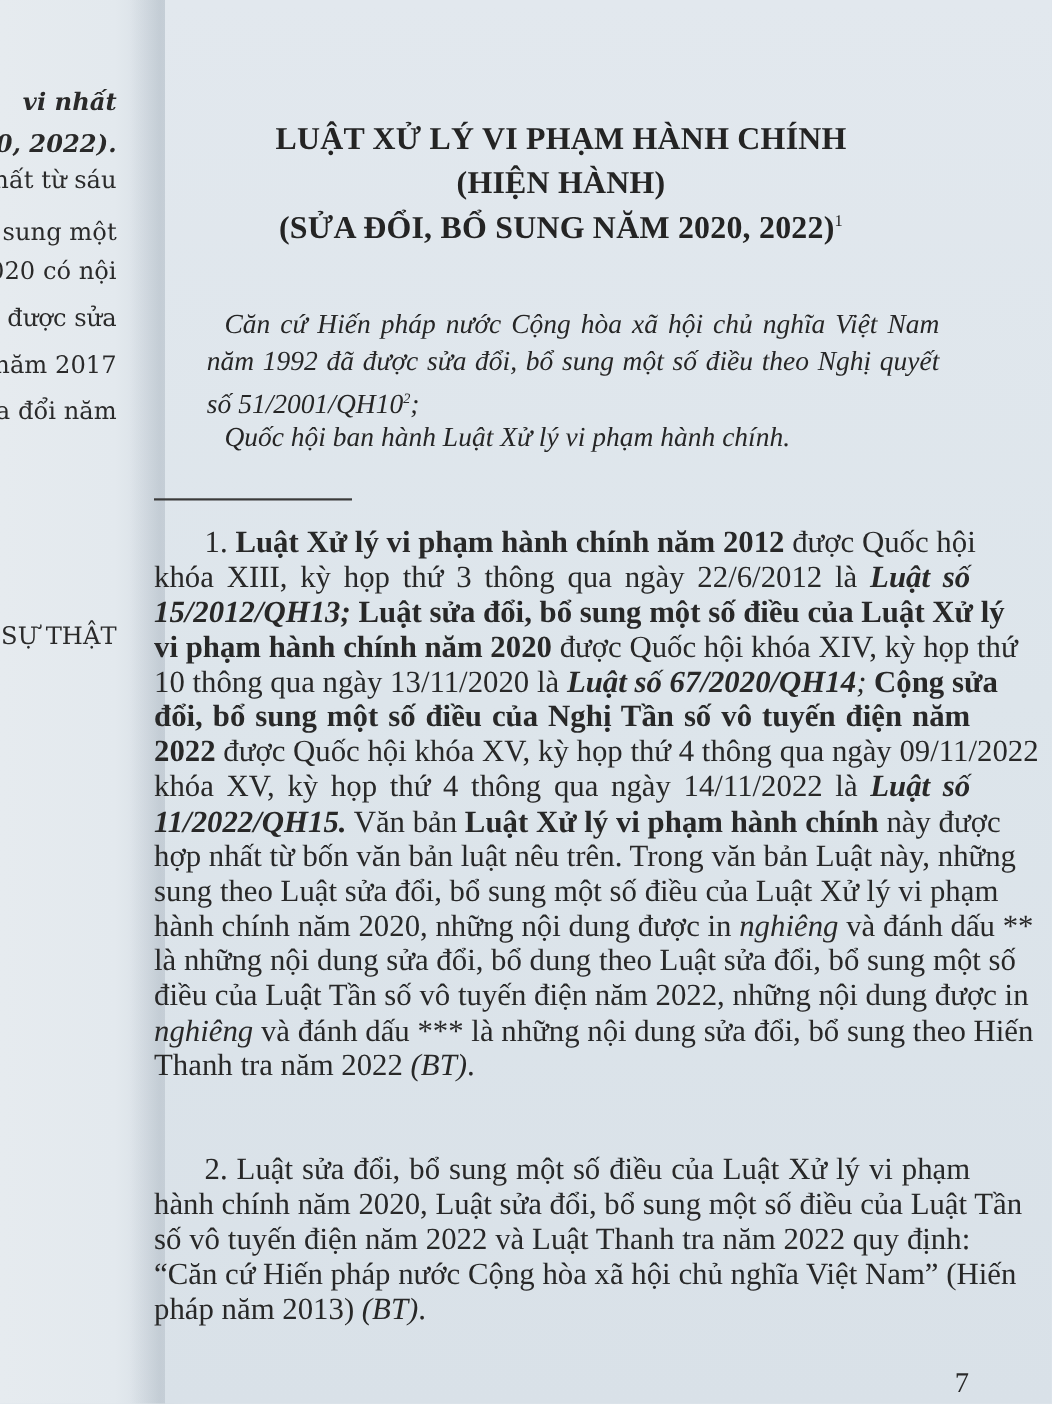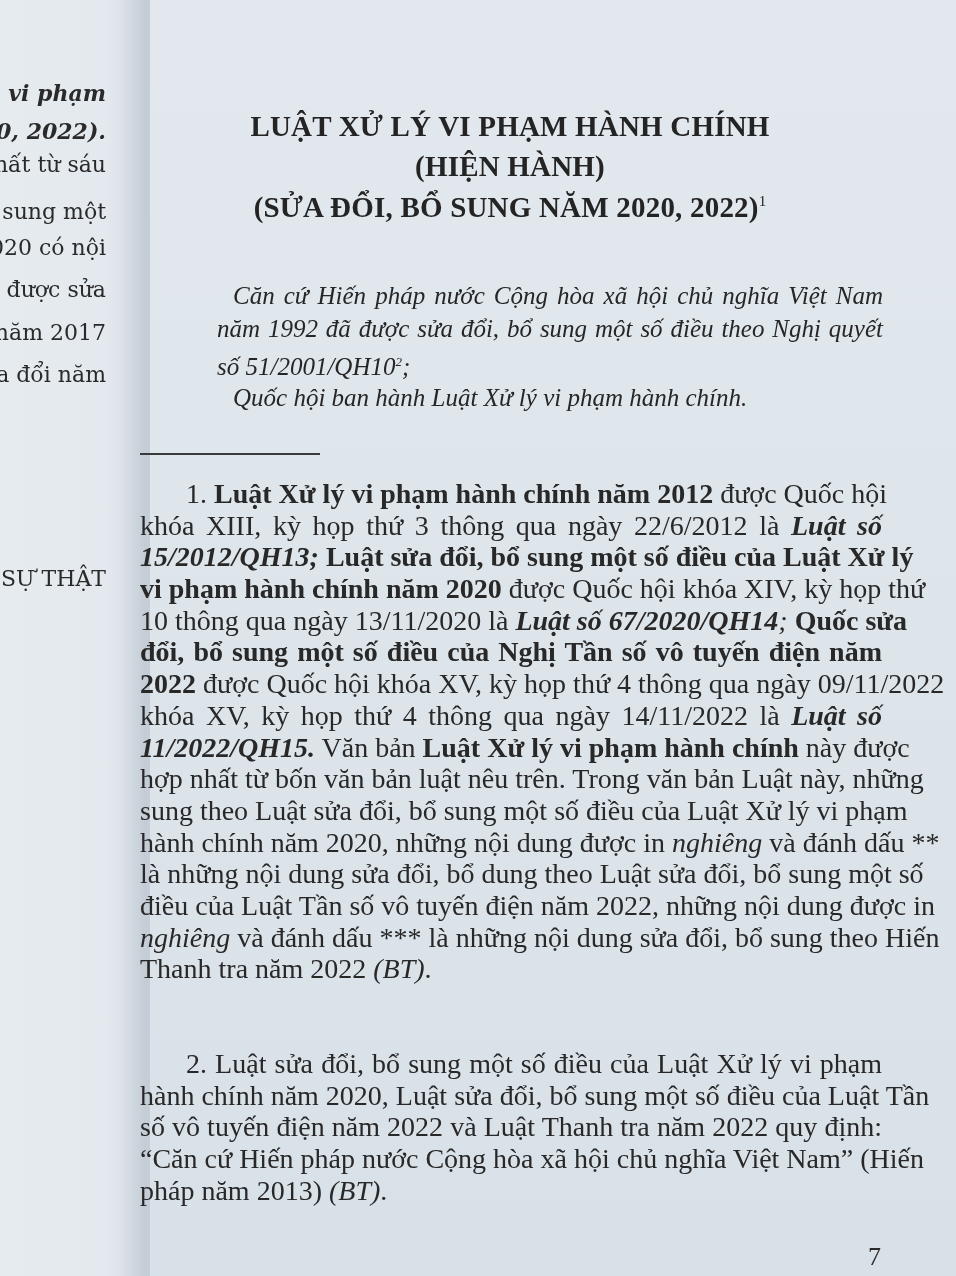--- a/index.html
+++ b/index.html
@@ -66,7 +66,7 @@
 <body>
 
 <div class="left-page">
-  <div class="left-line" style="top:80px;font-weight:bold;font-style:italic">vi phạm</div>
+  <div class="left-line" style="top:80px;font-weight:bold;font-style:italic">vi nhất</div>
   <div class="left-line" style="top:118px;font-weight:bold;font-style:italic">2020, 2022).</div>
   <div class="left-line" style="top:152px">nhất từ sáu</div>
   <div class="left-line" style="top:199px">bổ sung một</div>

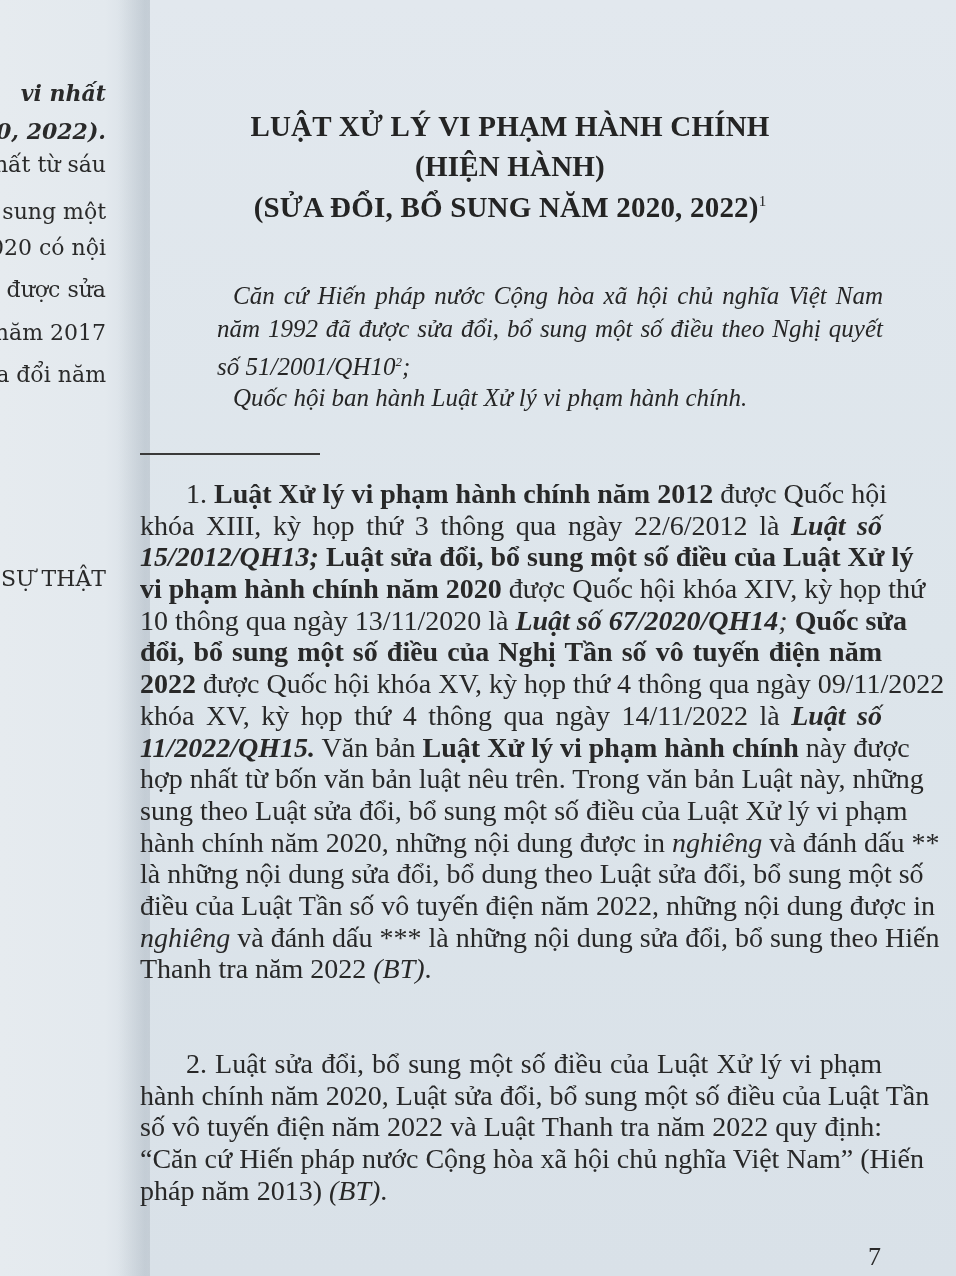--- a/index.html
+++ b/index.html
@@ -37,7 +37,6 @@
     font-family:"Liberation Serif", serif; font-style:italic;
     font-size:25px; line-height:33px; color:#262626;
     text-align:justify;
-    margin-left:29px;
   }
   .preamble sup { font-size:13px; }
   .rule {

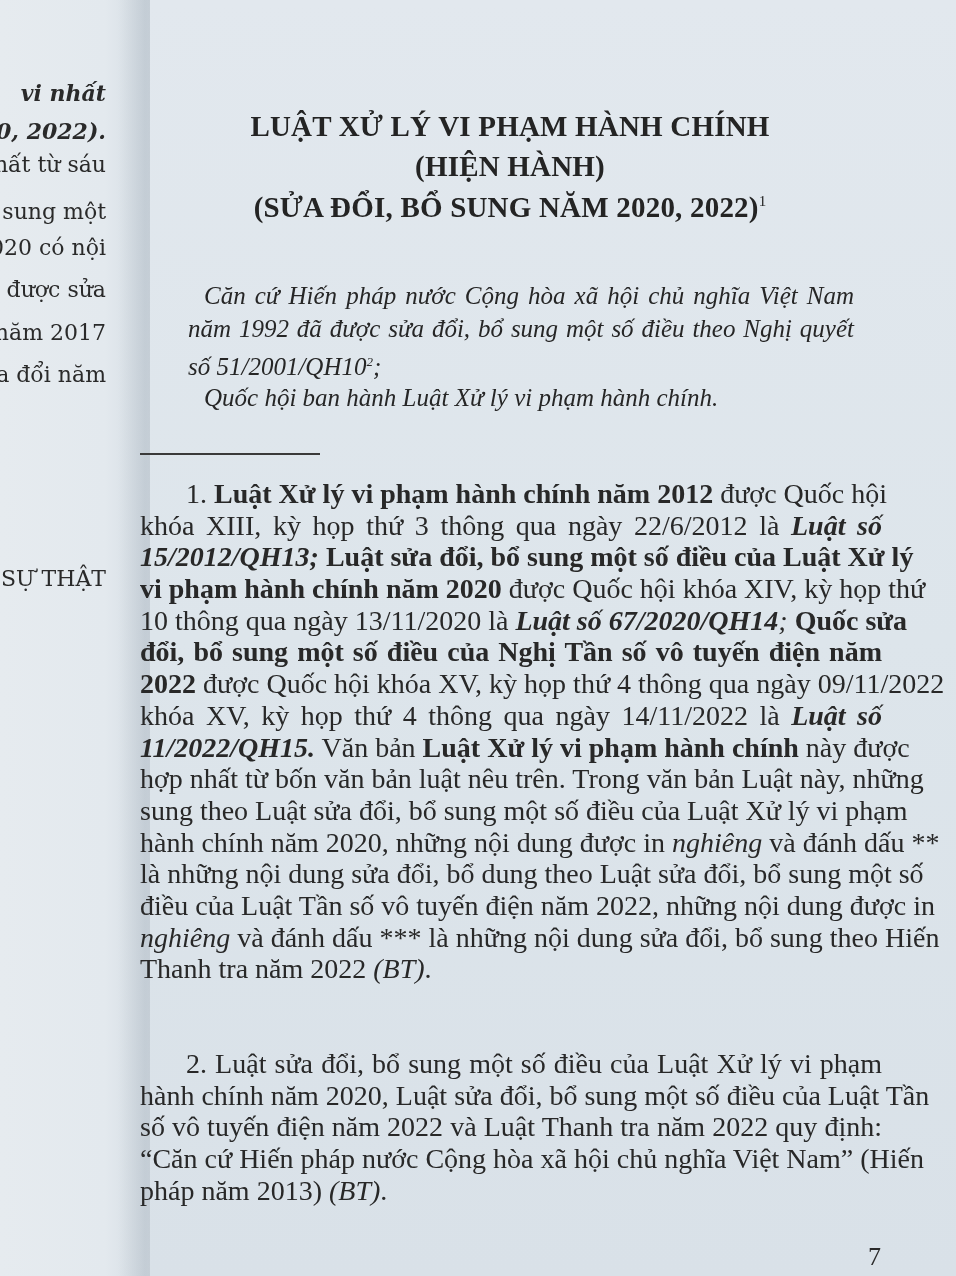--- a/index.html
+++ b/index.html
@@ -99,7 +99,7 @@
   <span class="fn-line"><span>khóa XIII, kỳ họp thứ 3 thông qua ngày 22/6/2012 là </span><span class="bi">Luật số</span></span>
   <span class="fn-line"><span class="bi">15/2012/QH13;</span><span class="b"> Luật sửa đổi, bổ sung một số điều của Luật Xử lý</span></span>
   <span class="fn-line"><span class="b">vi phạm hành chính năm 2020</span><span> được Quốc hội khóa XIV, kỳ họp thứ</span></span>
-  <span class="fn-line"><span>10 thông qua ngày 13/11/2020 là </span><span class="bi">Luật số 67/2020/QH14</span><span class="i">; </span><span class="b">Quốc sửa</span></span>
+  <span class="fn-line"><span>10 thông qua ngày 13/11/2020 là </span><span class="bi">Luật số 67/2020/QH14</span><span class="i">; </span><span class="b">Cộng sửa</span></span>
   <span class="fn-line b">đổi, bổ sung một số điều của Nghị Tần số vô tuyến điện năm</span>
   <span class="fn-line"><span class="b">2022</span><span> được Quốc hội khóa XV, kỳ họp thứ 4 thông qua ngày 09/11/2022</span></span>
   <span class="fn-line"><span>khóa XV, kỳ họp thứ 4 thông qua ngày 14/11/2022 là </span><span class="bi">Luật số</span></span>

